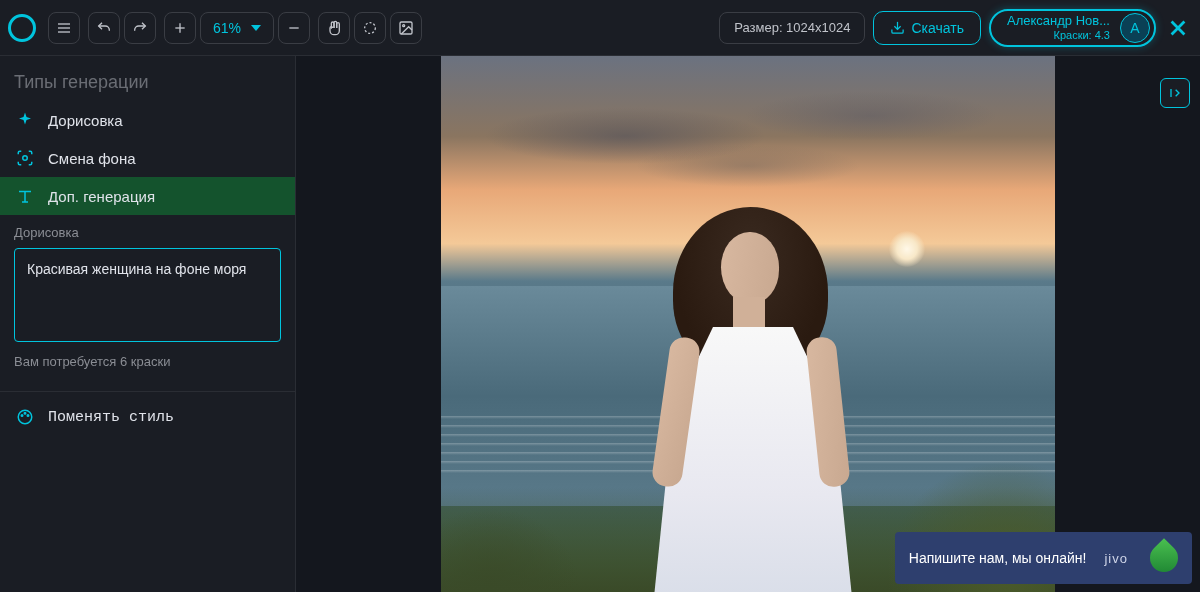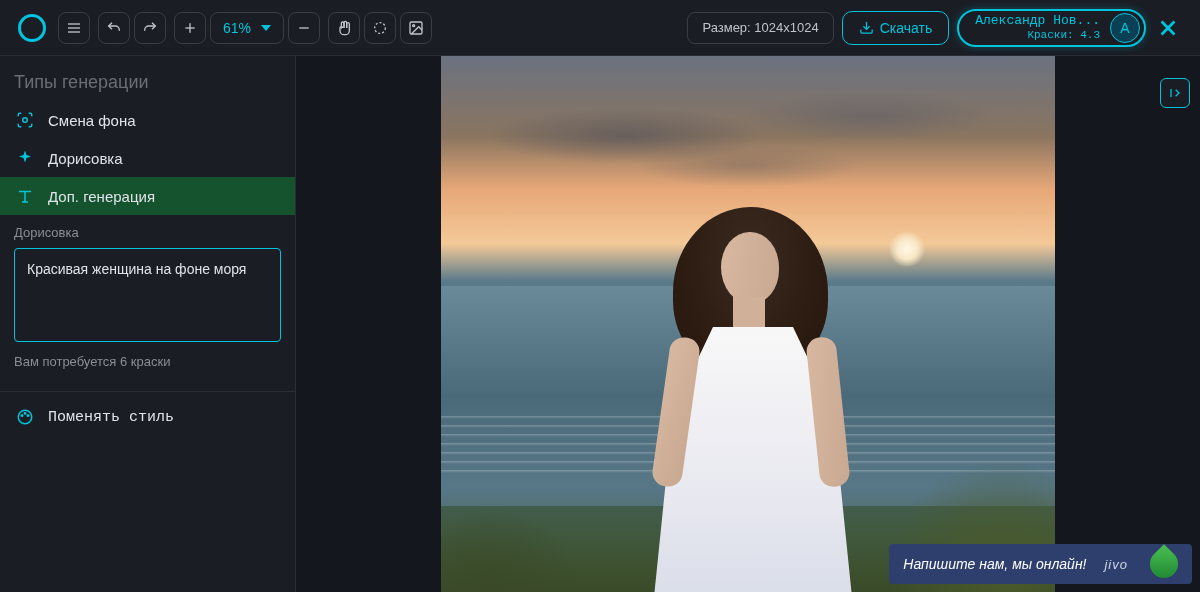--- a/index.html
+++ b/index.html
@@ -16,7 +16,7 @@
   background: #1a1d24;
   display: flex;
   align-items: center;
-  padding: 0 18px;
+  padding: 0 8px;
   gap: 8px;
   border-bottom: 1px solid #2a2d34;
 }

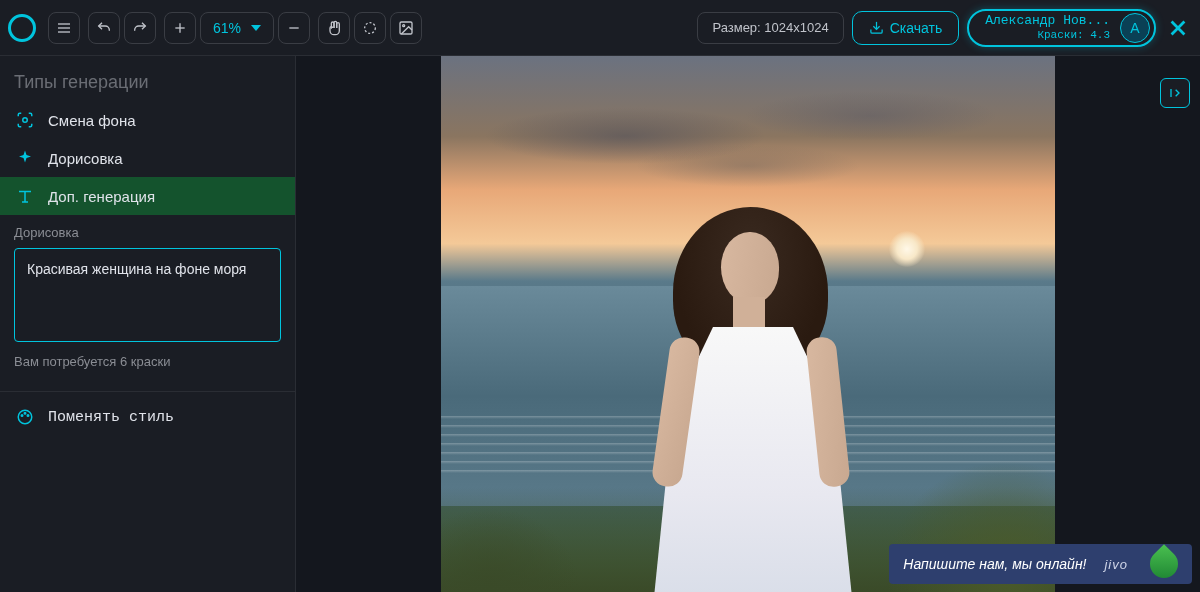--- a/index.html
+++ b/index.html
@@ -102,7 +102,6 @@
   flex-direction: column;
   align-items: flex-end;
   line-height: 1.1;
-  font-family: Liberation Mono, monospace;
 }
 .user-name { color: #00c4dd; font-size: 13px; }
 .user-paints { color: #00c4dd; font-size: 11px; }

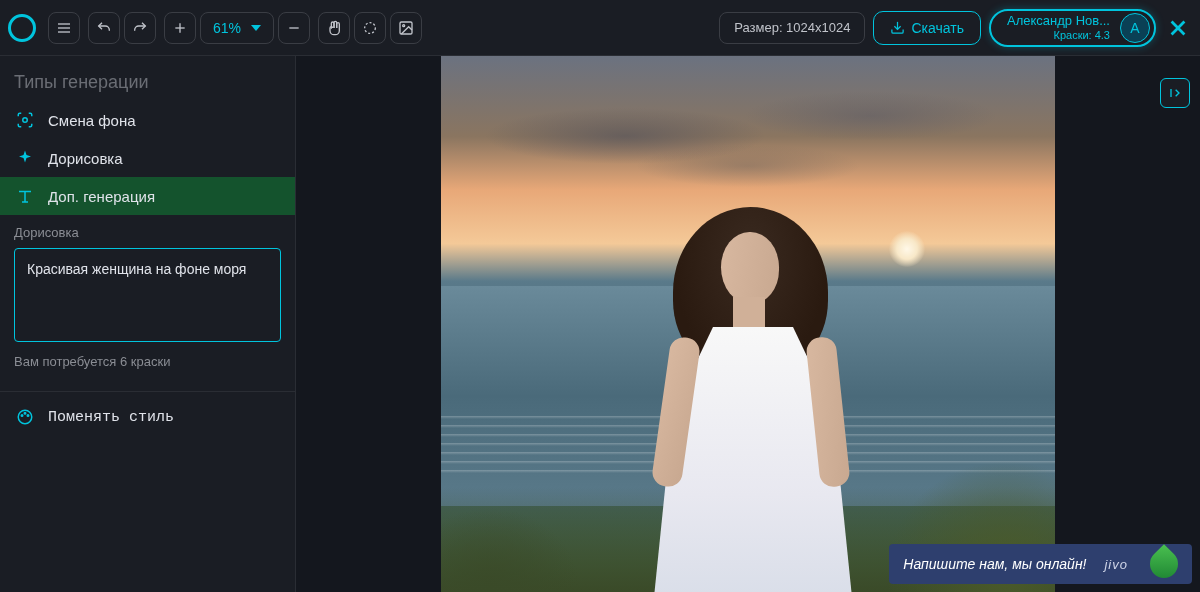--- a/index.html
+++ b/index.html
@@ -443,17 +443,17 @@
     <div class="section-title">Типы генерации</div>
     <div class="gen-types">
       <div class="gen-item">
+        <svg class="gen-icon" viewBox="0 0 24 24" fill="currentColor">
+            <path d="M12 2l2 6 6 2-6 2-2 6-2-6-6-2 6-2z"></path>
+          </svg>
+        <span>Дорисовка</span>
+      </div>
+      <div class="gen-item">
         <svg class="gen-icon" viewBox="0 0 24 24" fill="none" stroke="currentColor" stroke-width="2">
             <path d="M3 7V5a2 2 0 012-2h2M17 3h2a2 2 0 012 2v2M21 17v2a2 2 0 01-2 2h-2M7 21H5a2 2 0 01-2-2v-2"></path>
             <circle cx="12" cy="12" r="3"></circle>
           </svg>
         <span>Смена фона</span>
-      </div>
-      <div class="gen-item">
-        <svg class="gen-icon" viewBox="0 0 24 24" fill="currentColor">
-            <path d="M12 2l2 6 6 2-6 2-2 6-2-6-6-2 6-2z"></path>
-          </svg>
-        <span>Дорисовка</span>
       </div>
       <div class="gen-item active">
         <svg class="gen-icon" viewBox="0 0 24 24" fill="none" stroke="currentColor" stroke-width="2">

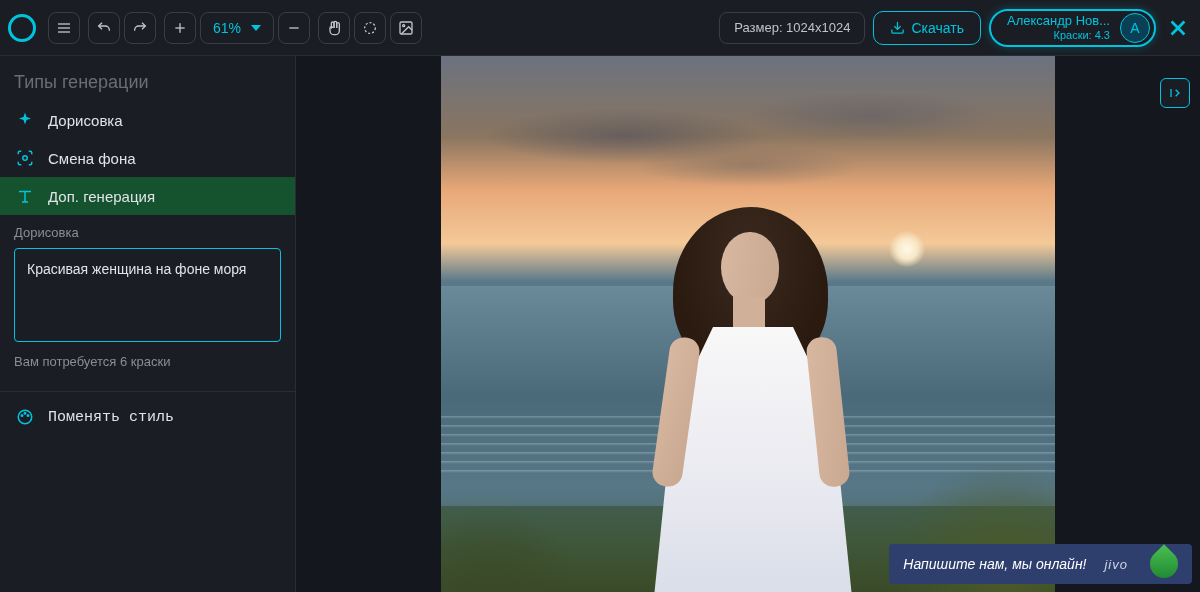--- a/index.html
+++ b/index.html
@@ -320,7 +320,7 @@
   position: absolute;
   bottom: 8px;
   right: 8px;
-  height: 40px;
+  height: 52px;
   background: #2e3f6e;
   border-radius: 4px;
   display: flex;
@@ -330,7 +330,6 @@
   color: #fff;
   font-size: 14px;
   cursor: pointer;
-  font-style: italic;
 }
 .chat-brand {
   font-size: 13px;

